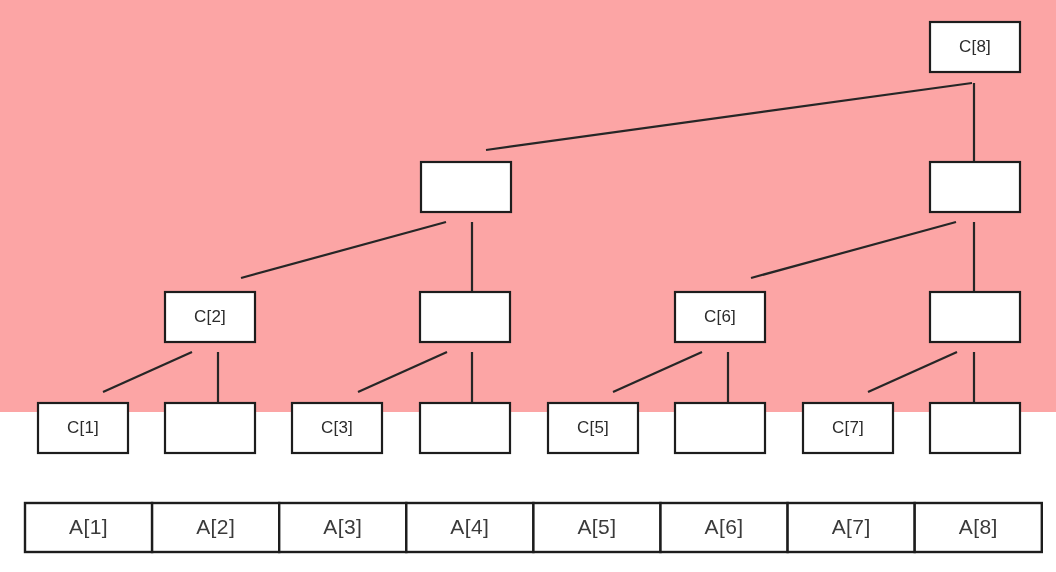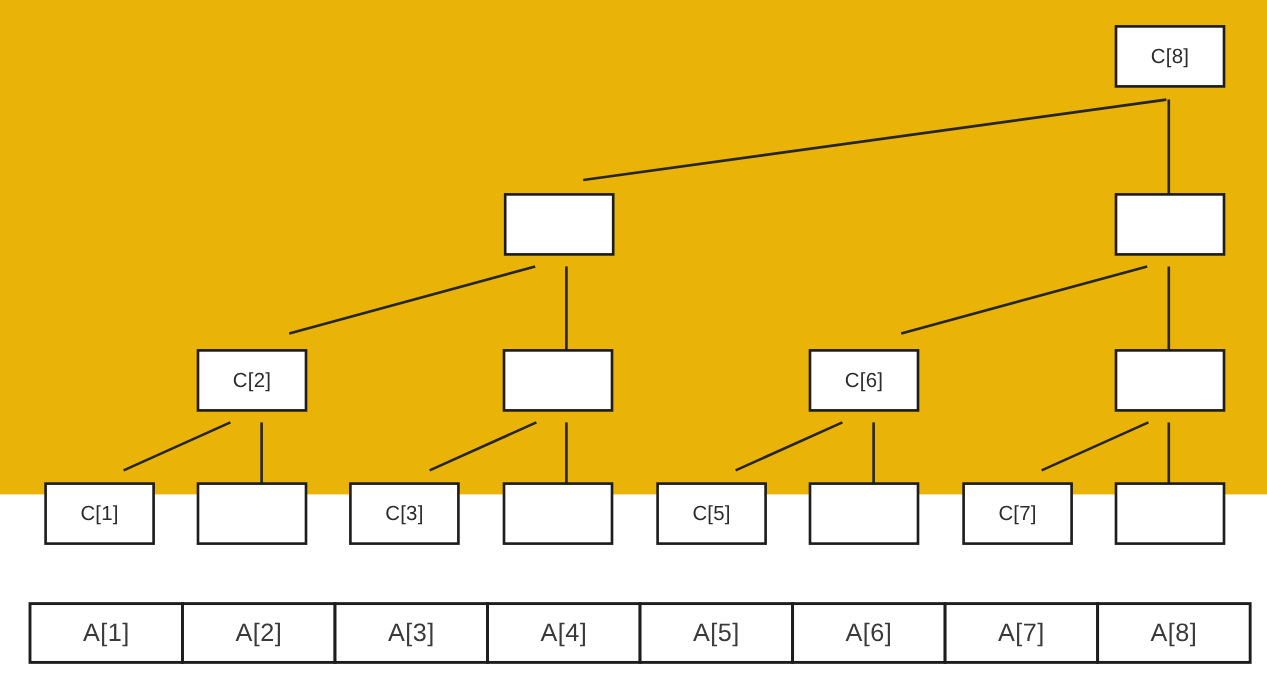--- a/index.html
+++ b/index.html
@@ -17,7 +17,7 @@
     position: relative;
     width: 1056px;
     height: 412px;
-    background: #eab308;
+    background: #fca5a5;
   }
   svg.tree-canvas {
     display: block;

